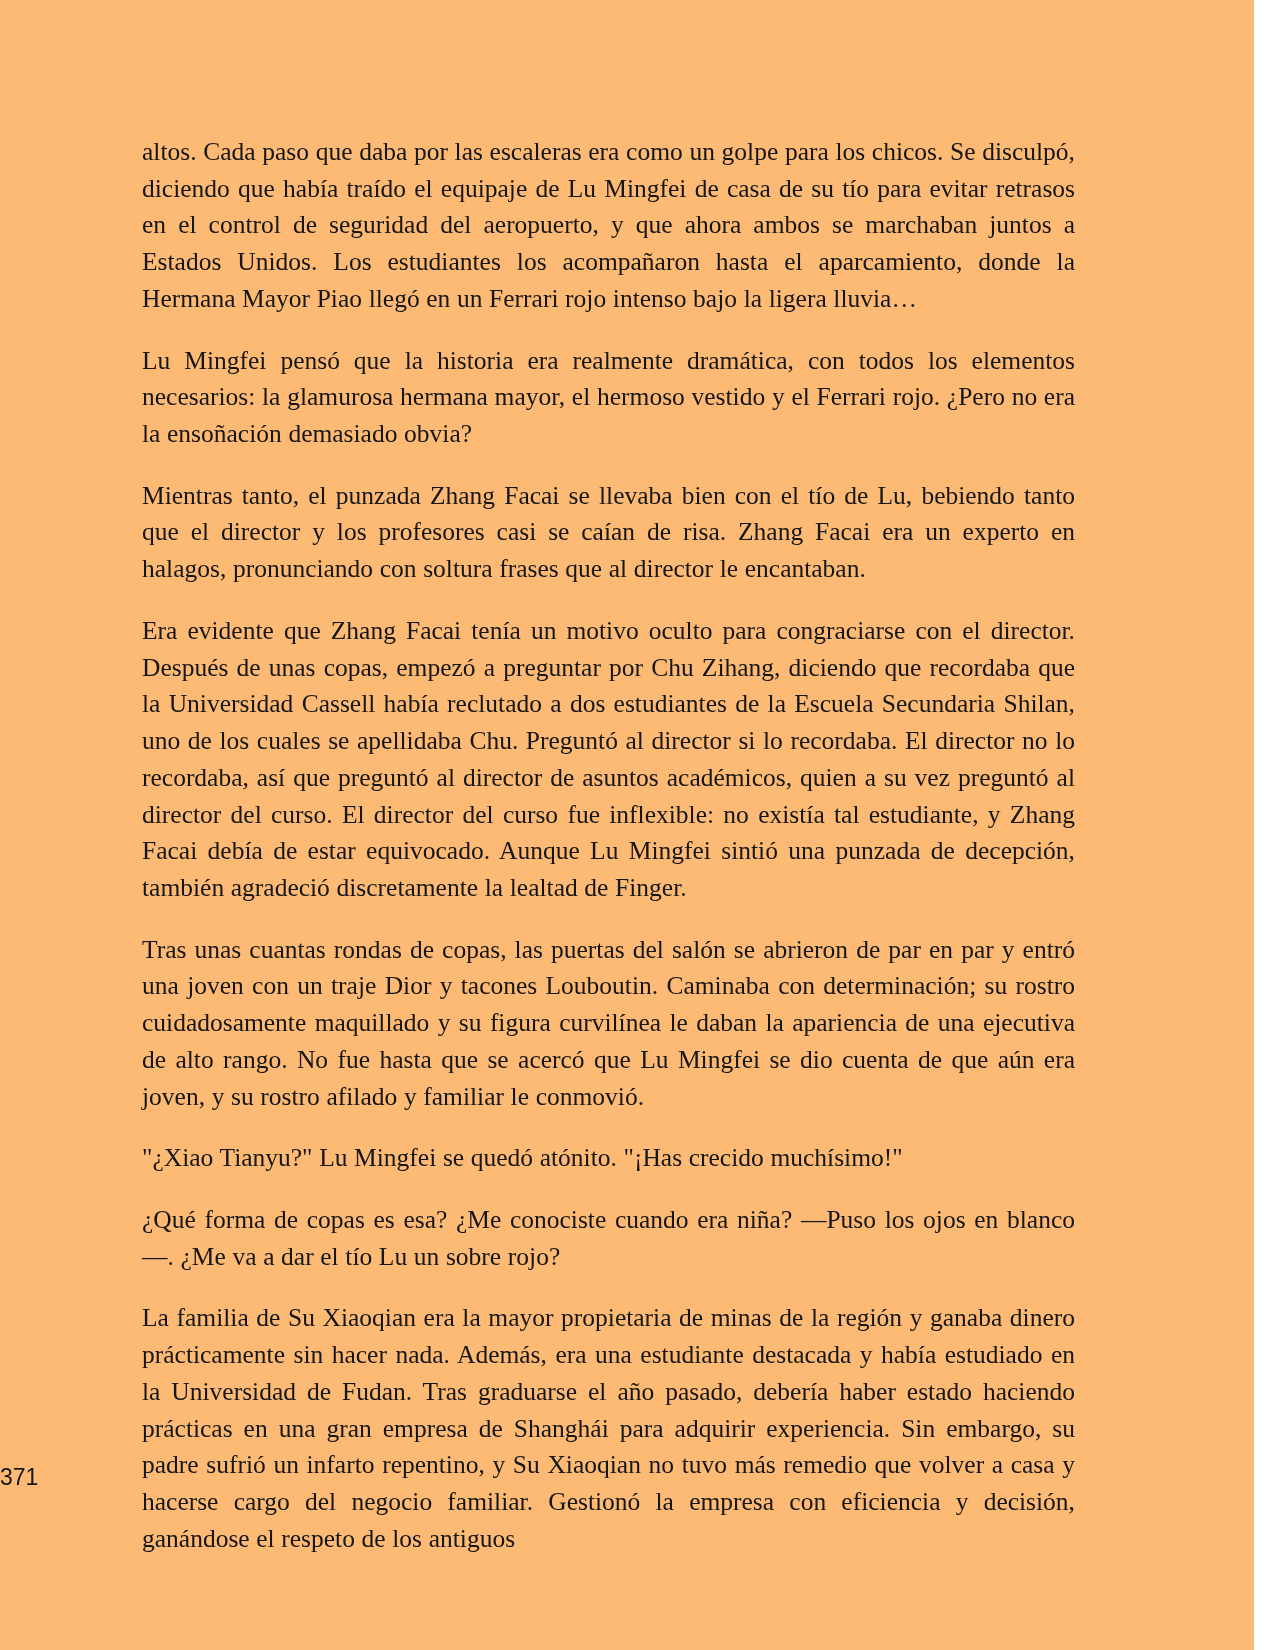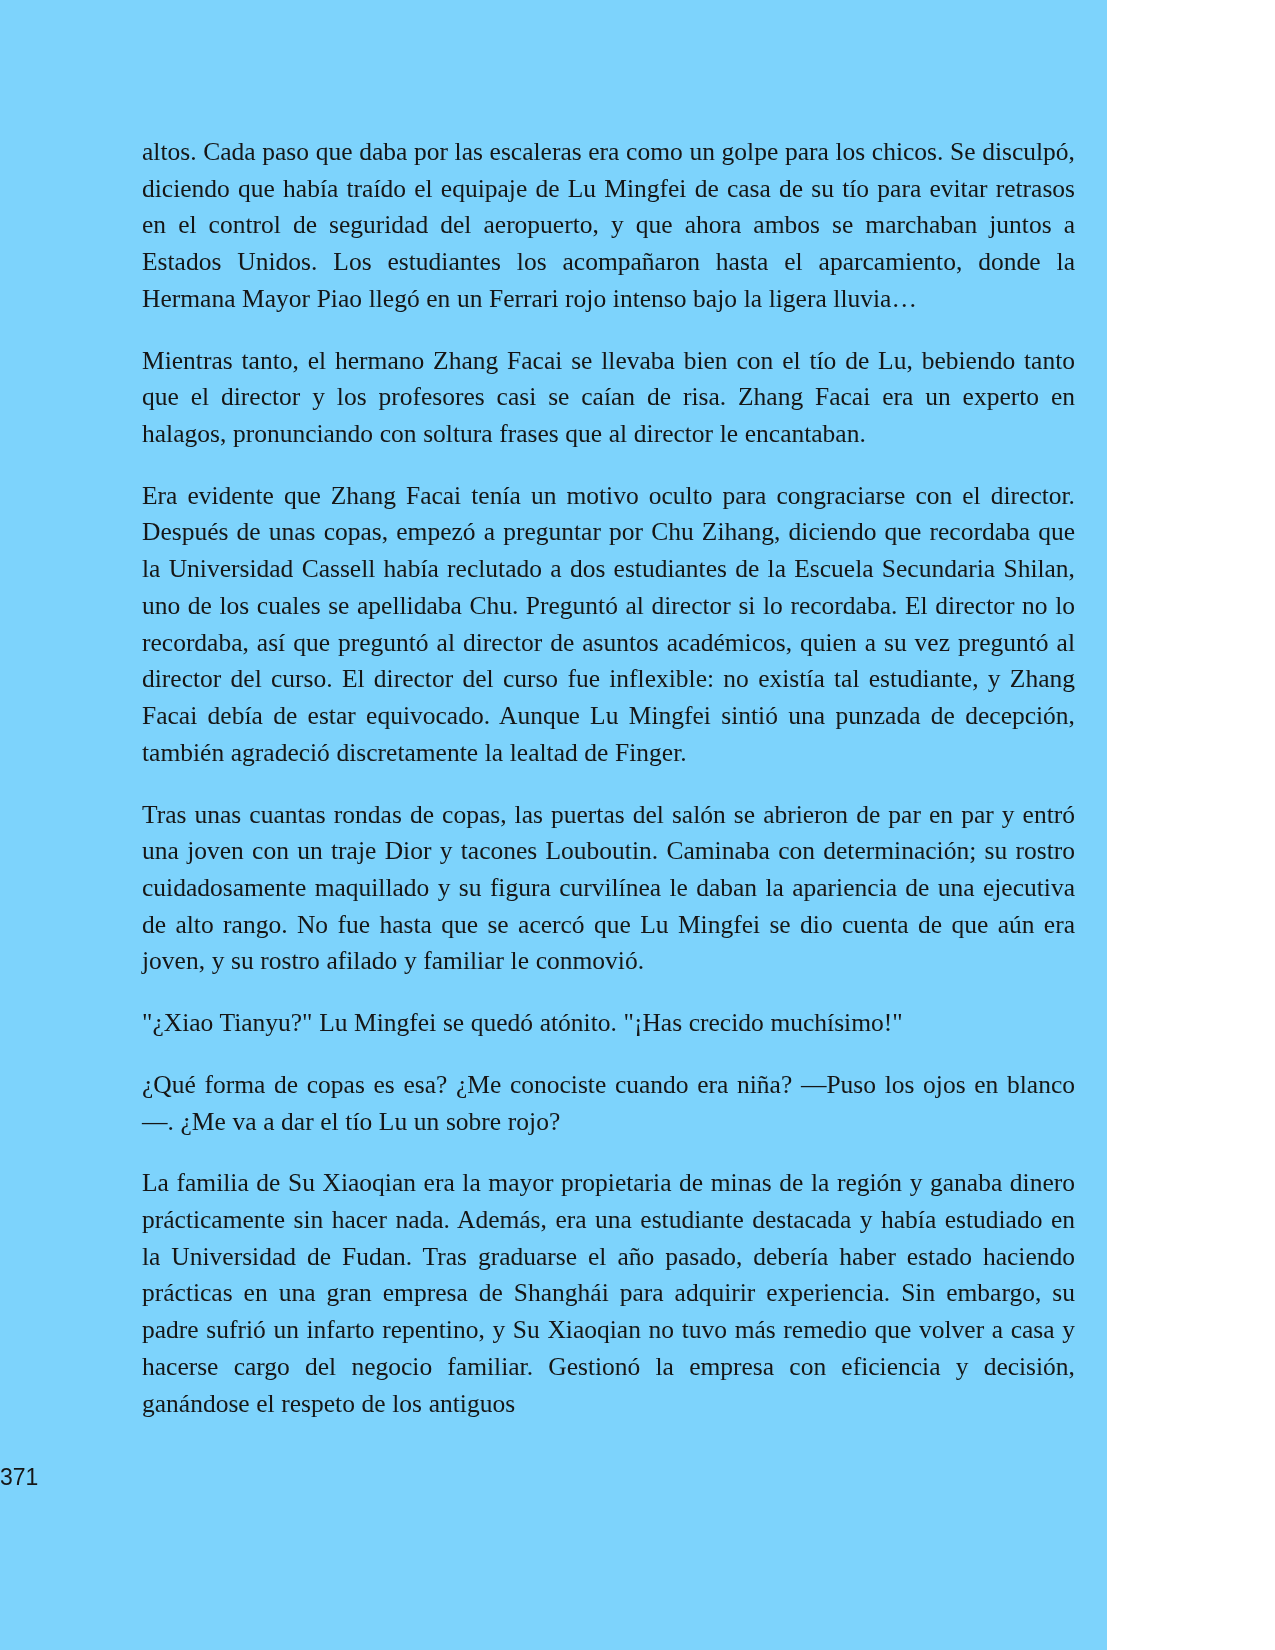--- a/index.html
+++ b/index.html
@@ -13,9 +13,9 @@
   }
   .page {
     position: relative;
-    width: 1107px;
+    width: 1254px;
     height: 1650px;
-    background: #7dd3fc;
+    background: #fdba74;
     box-sizing: border-box;
     overflow: hidden;
   }

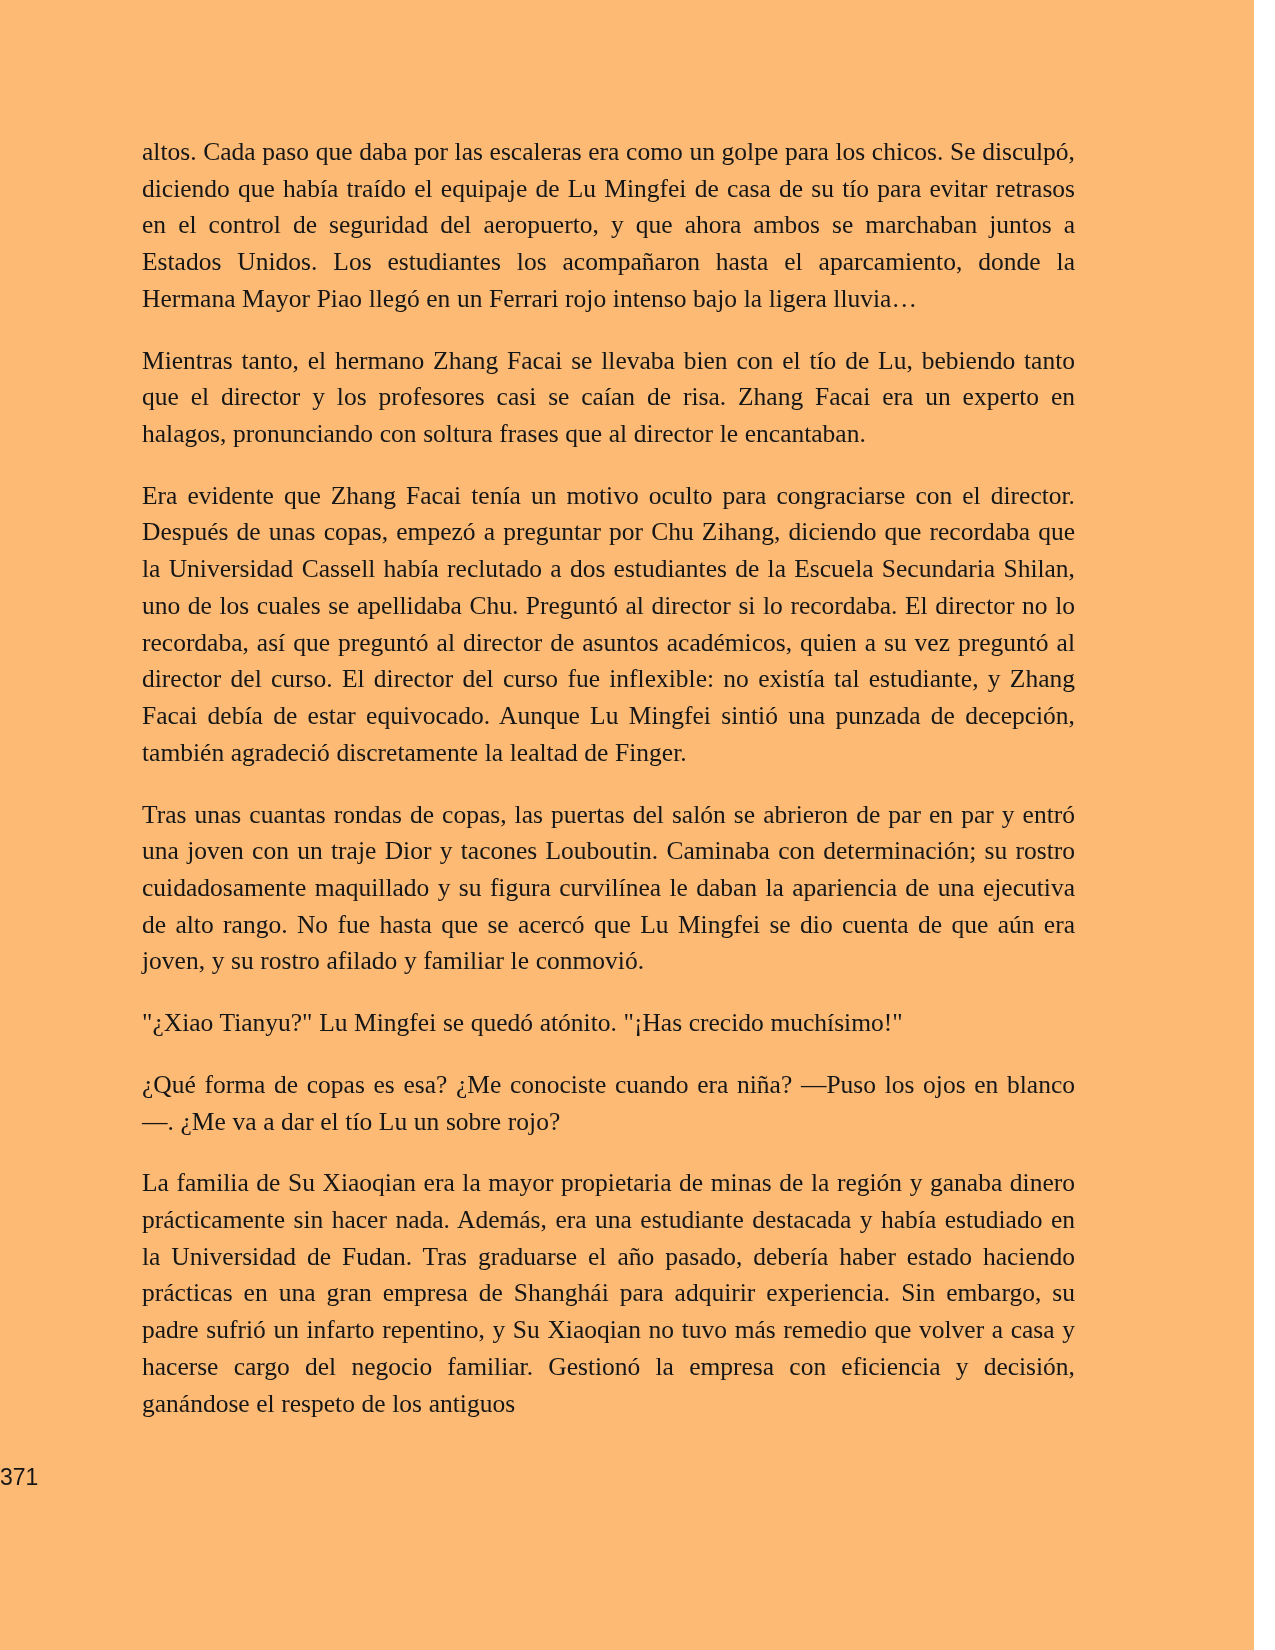--- a/index.html
+++ b/index.html
@@ -56,6 +56,7 @@
 <div class="page">
   <div class="content">
     <p class="para">altos. Cada paso que daba por las escaleras era como un golpe para los chicos. Se disculpó, diciendo que había traído el equipaje de Lu Mingfei de casa de su tío para evitar retrasos en el control de seguridad del aeropuerto, y que ahora ambos se marchaban juntos a Estados Unidos. Los estudiantes los acompañaron hasta el aparcamiento, donde la Hermana Mayor Piao llegó en un Ferrari rojo intenso bajo la ligera lluvia…</p>
+    <p class="para">Lu Mingfei pensó que la historia era realmente dramática, con todos los elementos necesarios: la glamurosa hermana mayor, el hermoso vestido y el Ferrari rojo. ¿Pero no era la ensoñación demasiado obvia?</p>
     <p class="para">Mientras tanto, el hermano Zhang Facai se llevaba bien con el tío de Lu, bebiendo tanto que el director y los profesores casi se caían de risa. Zhang Facai era un experto en halagos, pronunciando con soltura frases que al director le encantaban.</p>
     <p class="para">Era evidente que Zhang Facai tenía un motivo oculto para congraciarse con el director. Después de unas copas, empezó a preguntar por Chu Zihang, diciendo que recordaba que la Universidad Cassell había reclutado a dos estudiantes de la Escuela Secundaria Shilan, uno de los cuales se apellidaba Chu. Preguntó al director si lo recordaba. El director no lo recordaba, así que preguntó al director de asuntos académicos, quien a su vez preguntó al director del curso. El director del curso fue inflexible: no existía tal estudiante, y Zhang Facai debía de estar equivocado. Aunque Lu Mingfei sintió una punzada de decepción, también agradeció discretamente la lealtad de Finger.</p>
     <p class="para">Tras unas cuantas rondas de copas, las puertas del salón se abrieron de par en par y entró una joven con un traje Dior y tacones Louboutin. Caminaba con determinación; su rostro cuidadosamente maquillado y su figura curvilínea le daban la apariencia de una ejecutiva de alto rango. No fue hasta que se acercó que Lu Mingfei se dio cuenta de que aún era joven, y su rostro afilado y familiar le conmovió.</p>

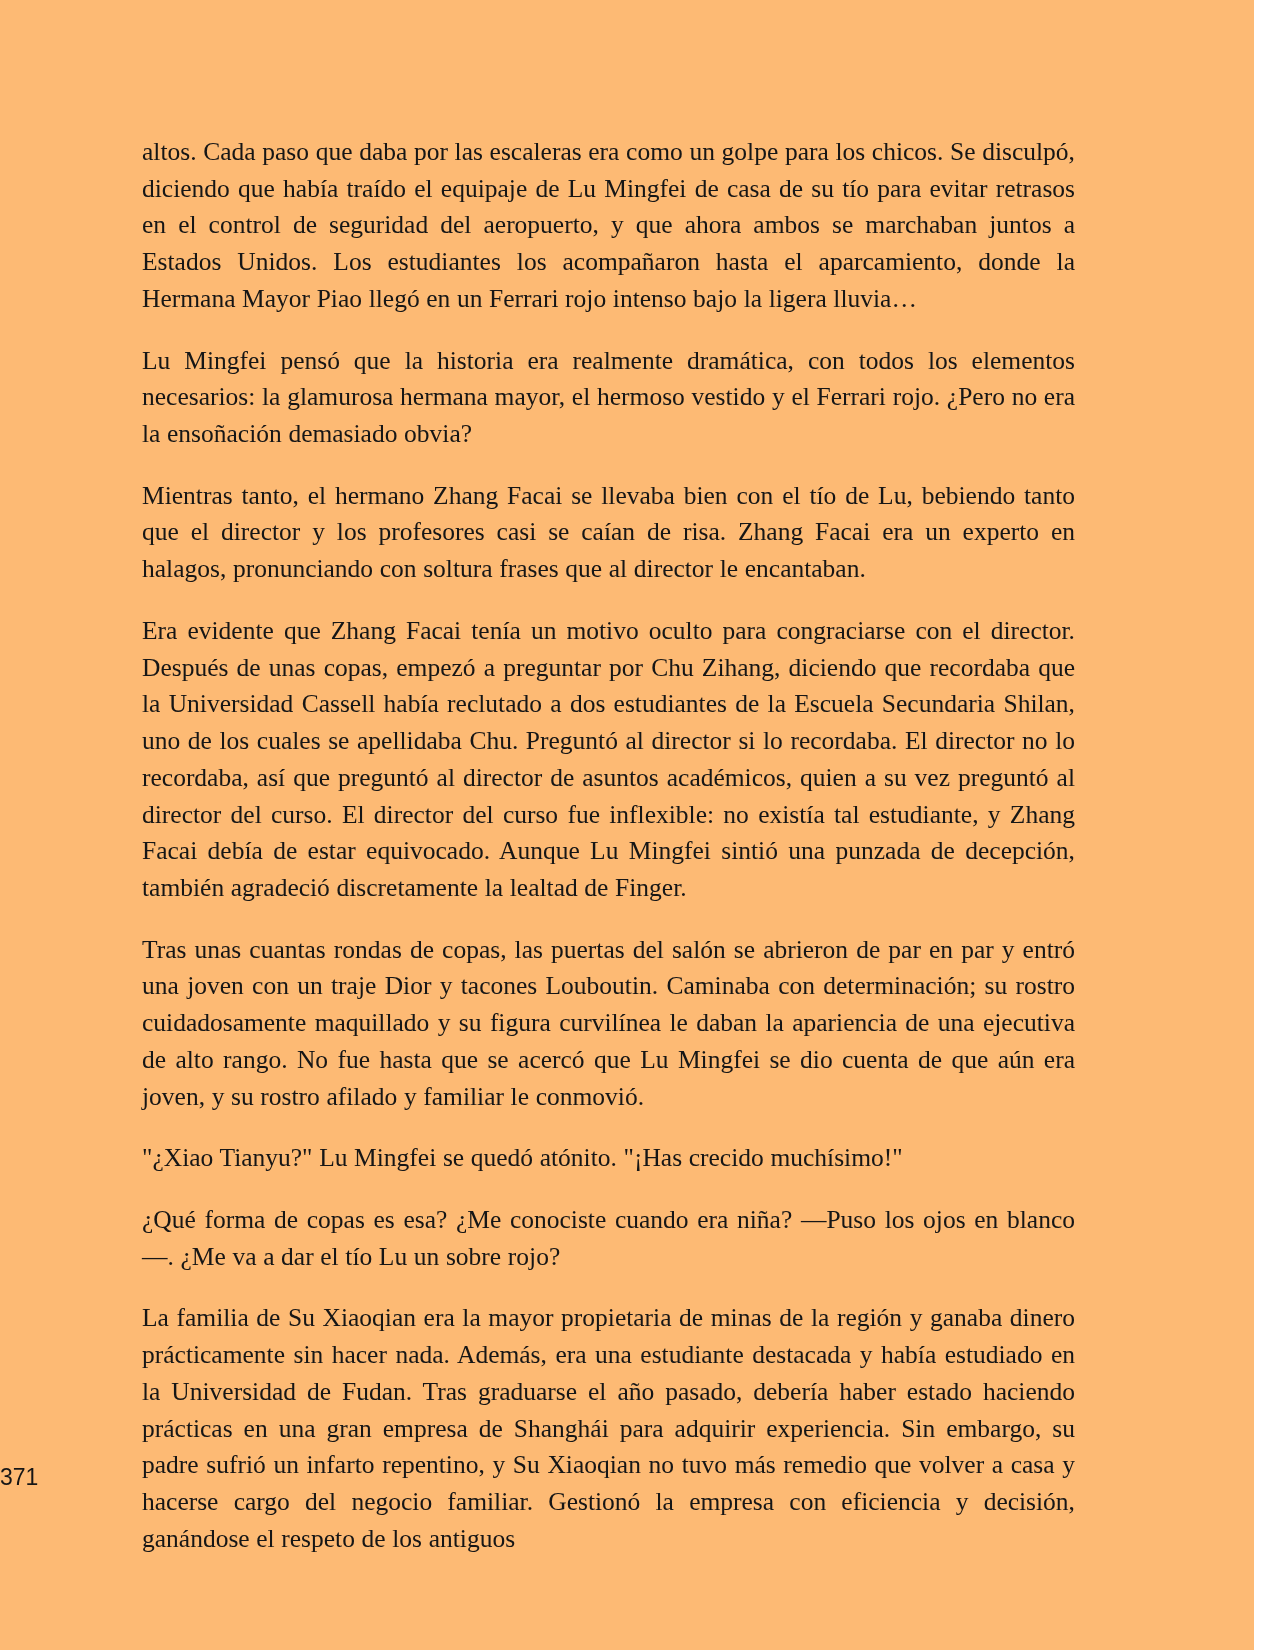--- a/index.html
+++ b/index.html
@@ -57,7 +57,7 @@
   <div class="content">
     <p class="para">altos. Cada paso que daba por las escaleras era como un golpe para los chicos. Se disculpó, diciendo que había traído el equipaje de Lu Mingfei de casa de su tío para evitar retrasos en el control de seguridad del aeropuerto, y que ahora ambos se marchaban juntos a Estados Unidos. Los estudiantes los acompañaron hasta el aparcamiento, donde la Hermana Mayor Piao llegó en un Ferrari rojo intenso bajo la ligera lluvia…</p>
     <p class="para">Lu Mingfei pensó que la historia era realmente dramática, con todos los elementos necesarios: la glamurosa hermana mayor, el hermoso vestido y el Ferrari rojo. ¿Pero no era la ensoñación demasiado obvia?</p>
-    <p class="para">Mientras tanto, el hermano Zhang Facai se llevaba bien con el tío de Lu, bebiendo tanto que el director y los profesores casi se caían de risa. Zhang Facai era un experto en halagos, pronunciando con soltura frases que al director le encantaban.</p>
+    <p class="para">Mientras tanto, el punzada Zhang Facai se llevaba bien con el tío de Lu, bebiendo tanto que el director y los profesores casi se caían de risa. Zhang Facai era un experto en halagos, pronunciando con soltura frases que al director le encantaban.</p>
     <p class="para">Era evidente que Zhang Facai tenía un motivo oculto para congraciarse con el director. Después de unas copas, empezó a preguntar por Chu Zihang, diciendo que recordaba que la Universidad Cassell había reclutado a dos estudiantes de la Escuela Secundaria Shilan, uno de los cuales se apellidaba Chu. Preguntó al director si lo recordaba. El director no lo recordaba, así que preguntó al director de asuntos académicos, quien a su vez preguntó al director del curso. El director del curso fue inflexible: no existía tal estudiante, y Zhang Facai debía de estar equivocado. Aunque Lu Mingfei sintió una punzada de decepción, también agradeció discretamente la lealtad de Finger.</p>
     <p class="para">Tras unas cuantas rondas de copas, las puertas del salón se abrieron de par en par y entró una joven con un traje Dior y tacones Louboutin. Caminaba con determinación; su rostro cuidadosamente maquillado y su figura curvilínea le daban la apariencia de una ejecutiva de alto rango. No fue hasta que se acercó que Lu Mingfei se dio cuenta de que aún era joven, y su rostro afilado y familiar le conmovió.</p>
     <p class="para">"¿Xiao Tianyu?" Lu Mingfei se quedó atónito. "¡Has crecido muchísimo!"</p>

